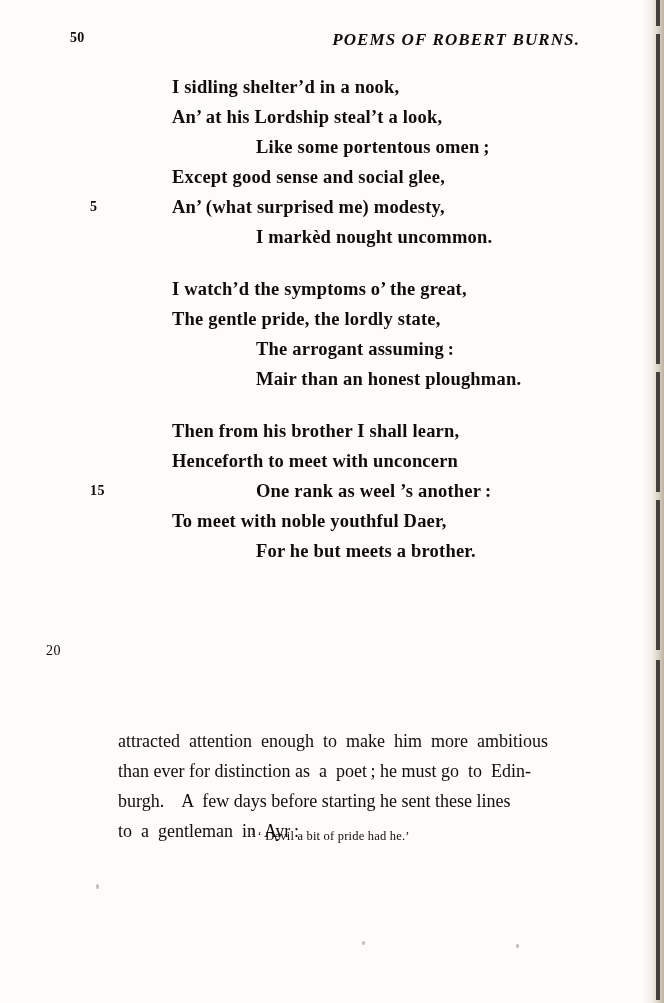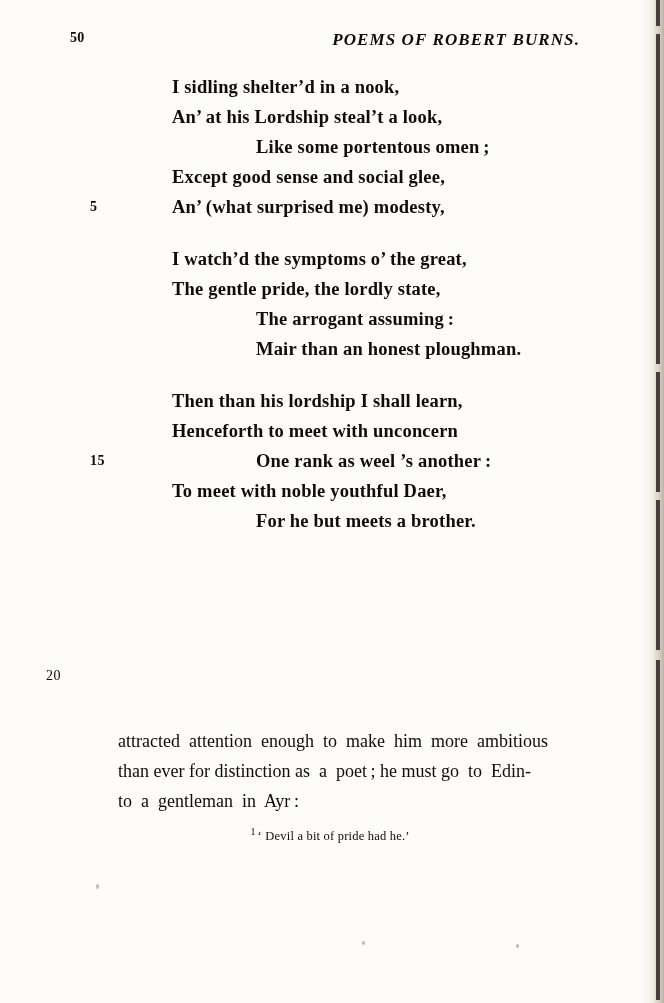--- a/index.html
+++ b/index.html
@@ -200,6 +200,10 @@
           <span class="verse-num">5</span>
           <span class="verse-text">An’ (what surprised me) modesty,</span>
         </div>
+        <div class="verse-line">
+          <span class="verse-num"></span>
+          <span class="verse-text indent">I markèd nought uncommon.</span>
+        </div>
       </div>
 
       <div class="stanza">

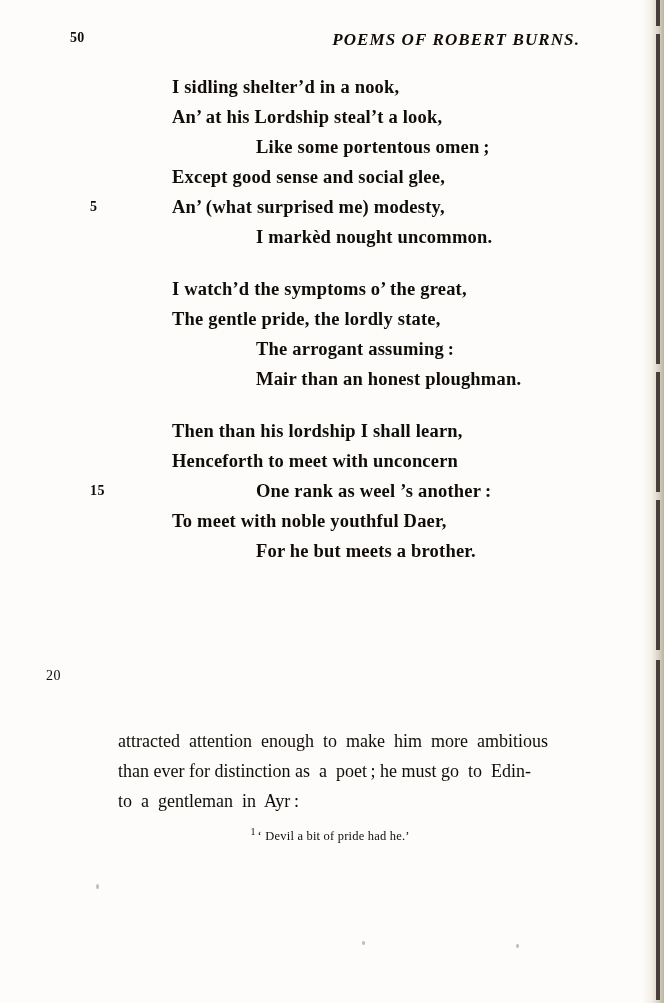--- a/index.html
+++ b/index.html
@@ -228,7 +228,7 @@
       <div class="stanza">
         <div class="verse-line">
           <span class="verse-num"></span>
-          <span class="verse-text">Then than his lordship I shall learn,</span>
+          <span class="verse-text">Then from his brother I shall learn,</span>
         </div>
         <div class="verse-line">
           <span class="verse-num"></span>

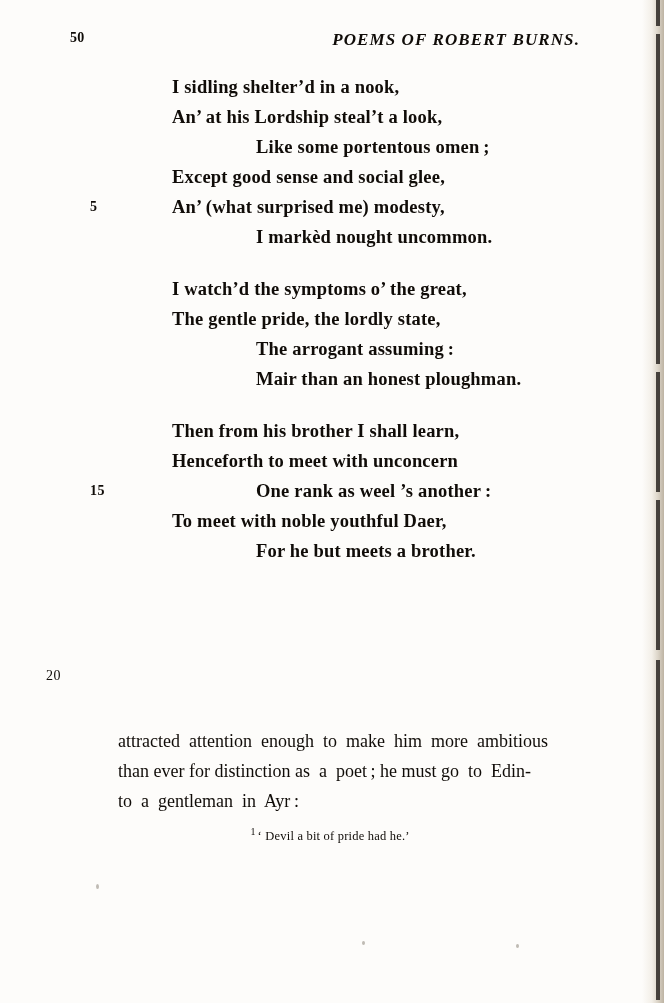--- a/index.html
+++ b/index.html
@@ -137,7 +137,6 @@
     top: 0;
     font-size: 14px;
     letter-spacing: 0.5px;
-    margin-top: 25px;
   }
 
   

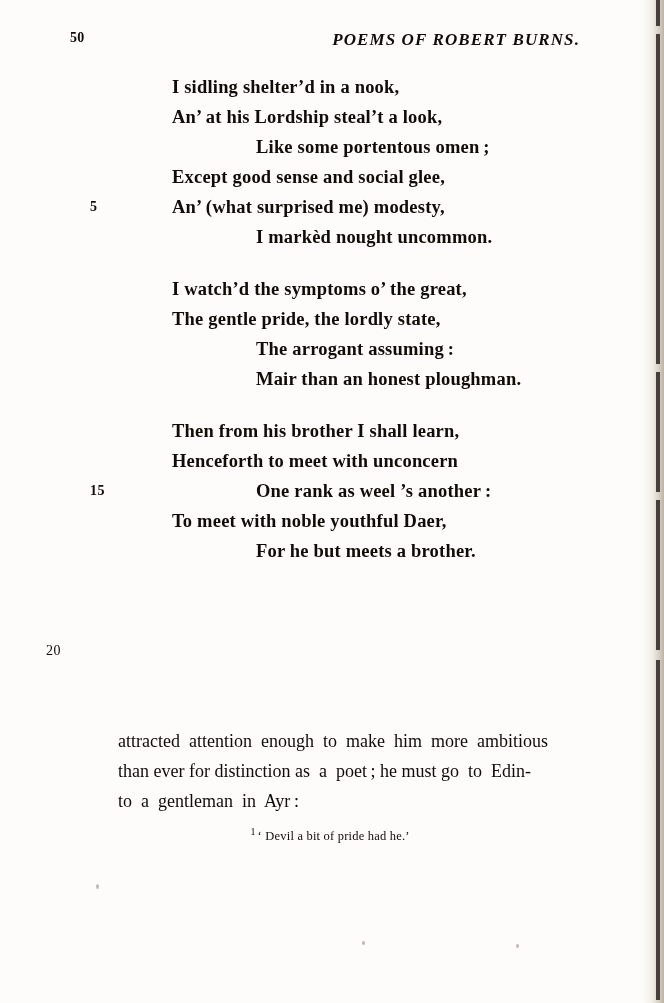--- a/index.html
+++ b/index.html
@@ -263,6 +263,10 @@
       </div>
       <div class="pline">
         <span class="pnum"></span>
+        <span>burgh.    A  few days before starting he sent these lines</span>
+      </div>
+      <div class="pline">
+        <span class="pnum"></span>
         <span>to  a  gentleman  in  Ayr :</span>
       </div>
     </div>

